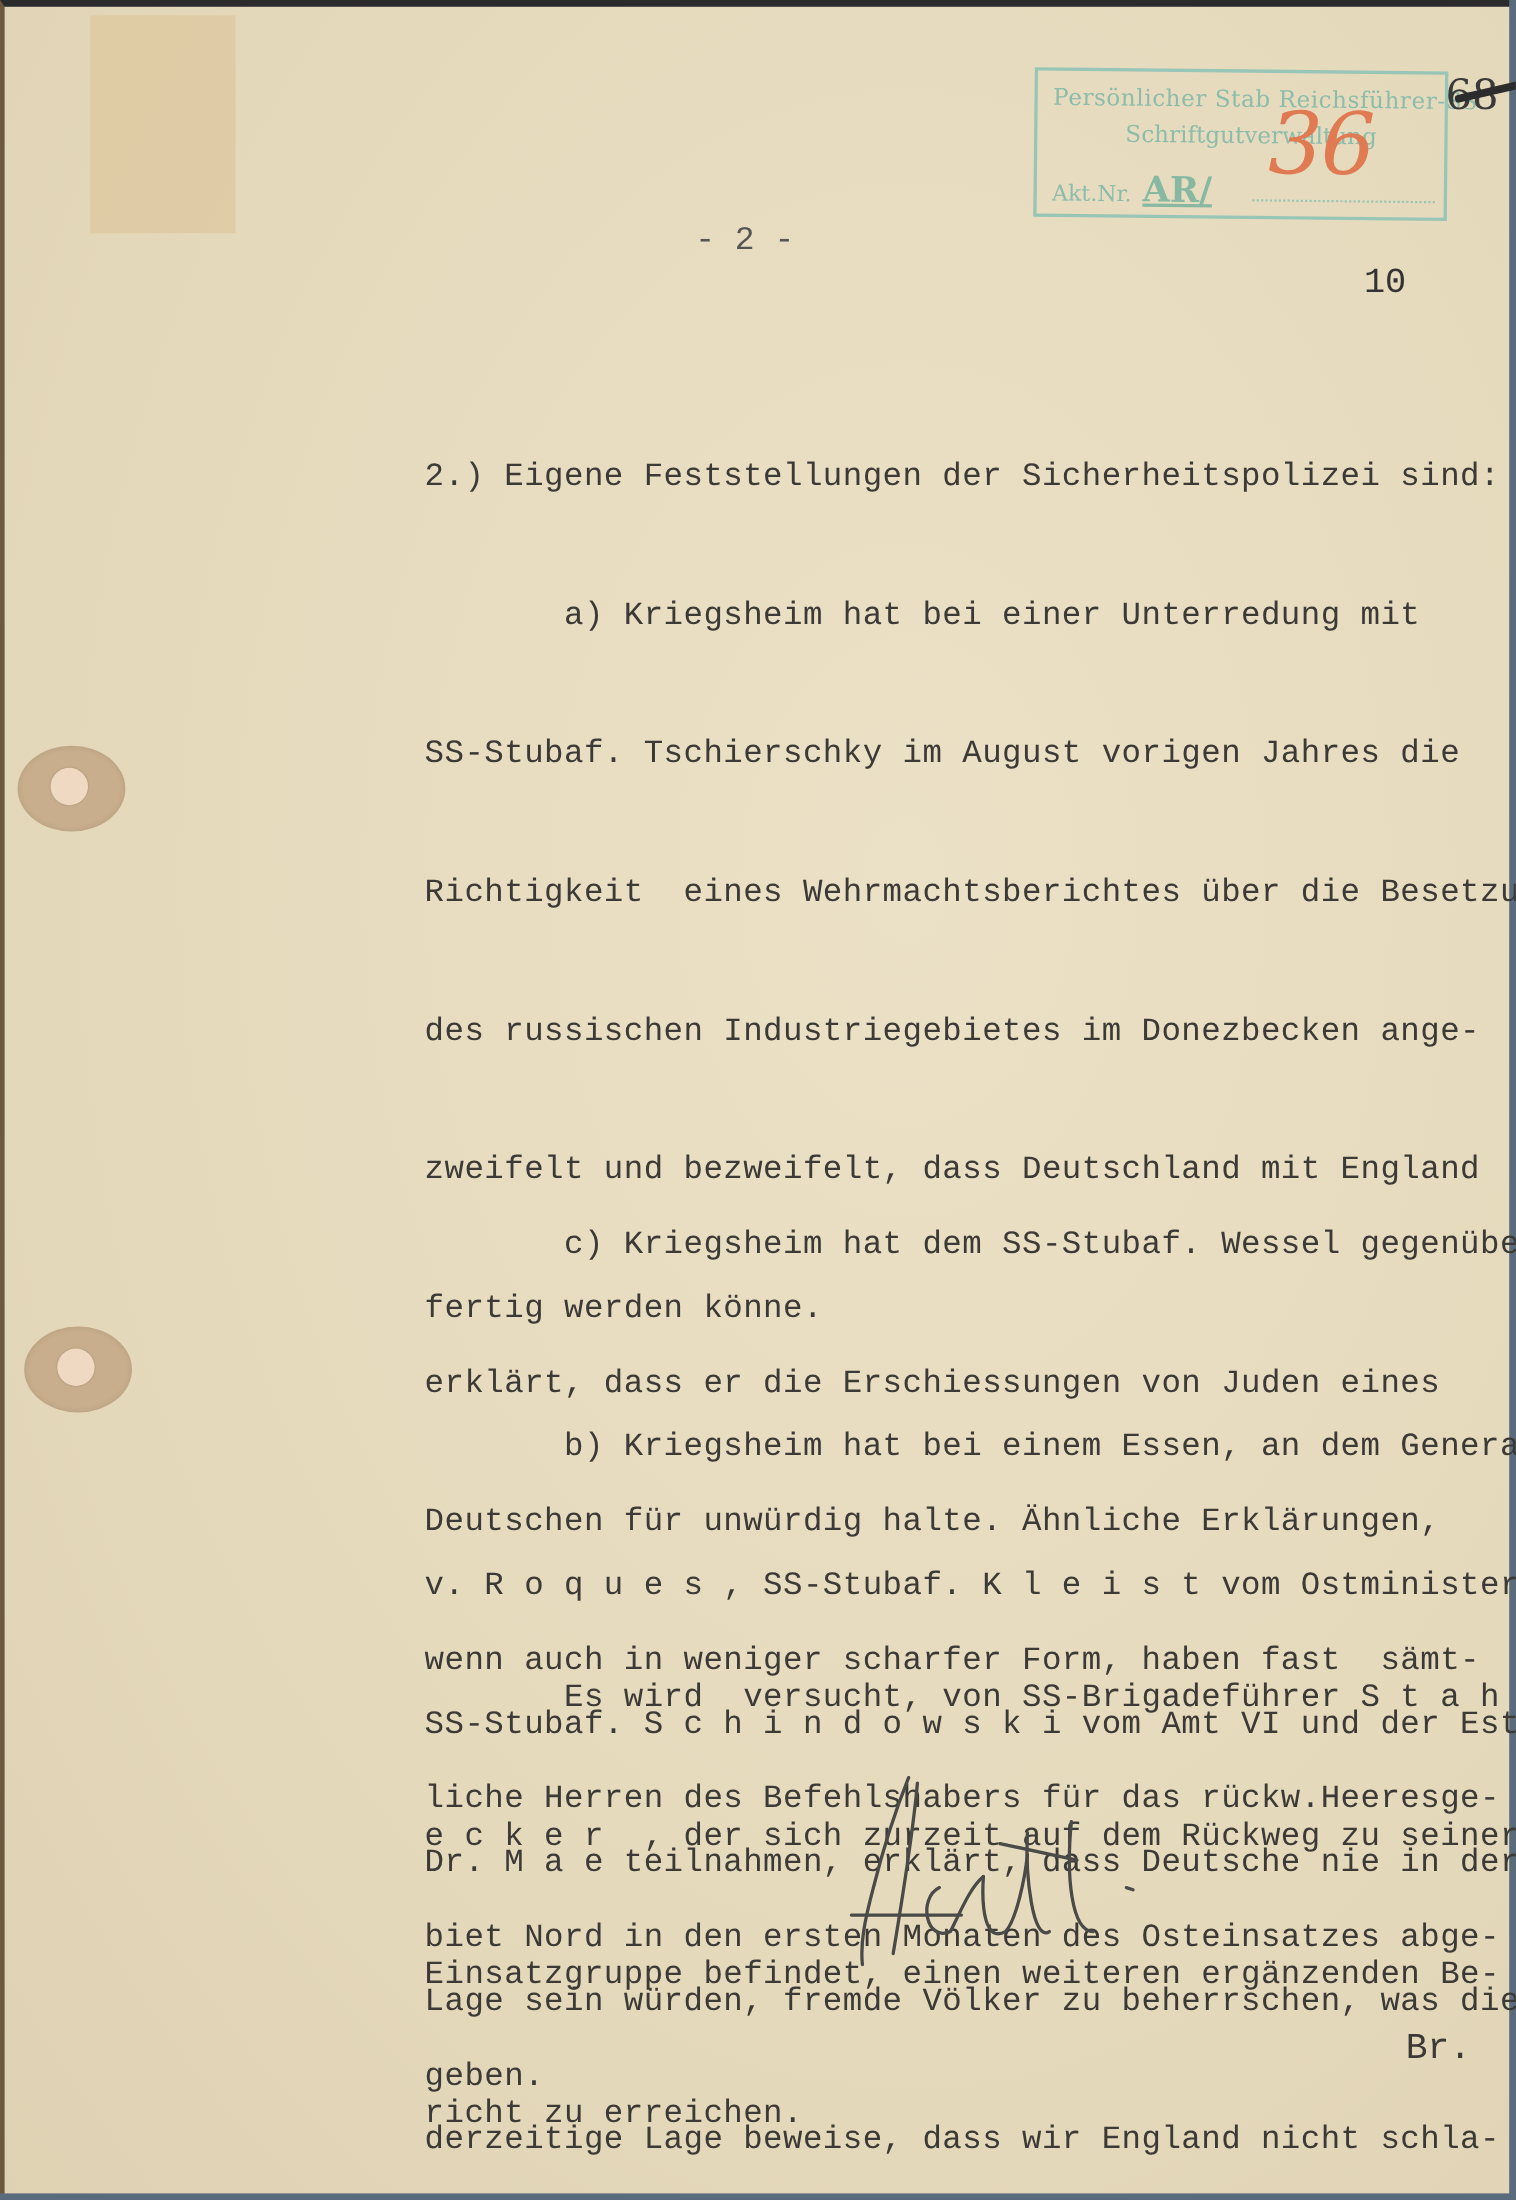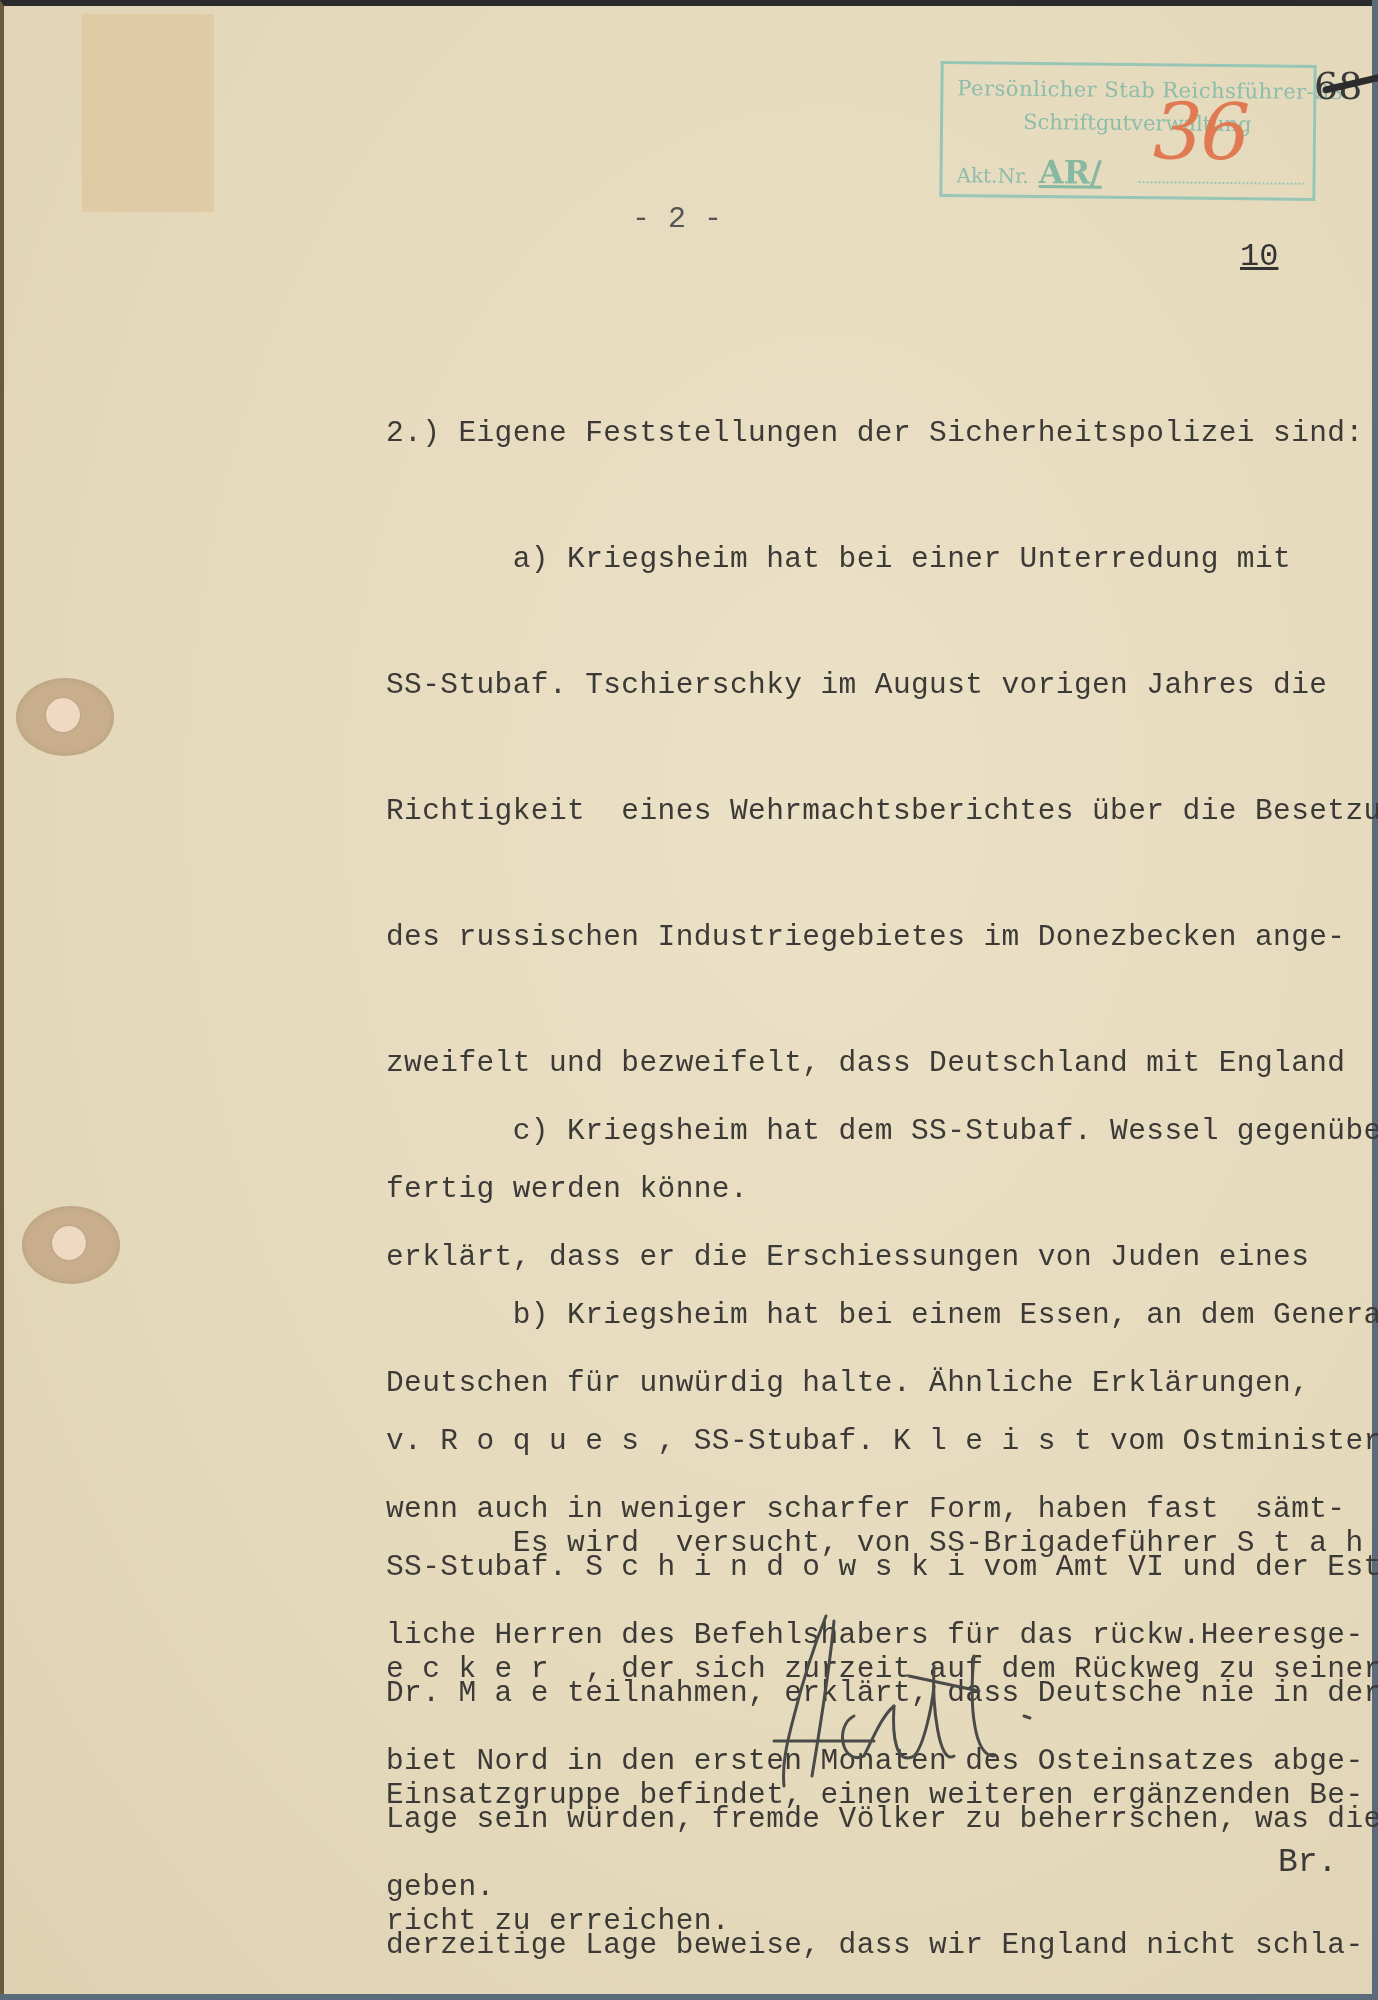--- a/index.html
+++ b/index.html
@@ -37,7 +37,7 @@
   .folio { position:absolute; left:1310px; top:58px; font-size:38px; color:#3a3a3a; font-family:"DejaVu Serif",serif; }
   .folio-strike { position:absolute; left:1318px; top:74px; width:62px; height:7px; background:#2c2c2c; transform:rotate(-13deg); border-radius:3px; }
   .pagenum { position:absolute; left:628px; top:196px; font-size:30px; color:#555; }
-  .sheet { position:absolute; left:1236px; top:232px; font-size:32px; color:#333;text-decoration:underline; }
+  .sheet { position:absolute; left:1236px; top:232px; font-size:32px; color:#333; }
   .text { position:absolute; left:382px; color:#3b3a36; font-size:29.5px; white-space:pre; line-height:42px; letter-spacing:0.4px; }
   .hole {
     position:absolute; width:98px; height:78px; border-radius:50%;

